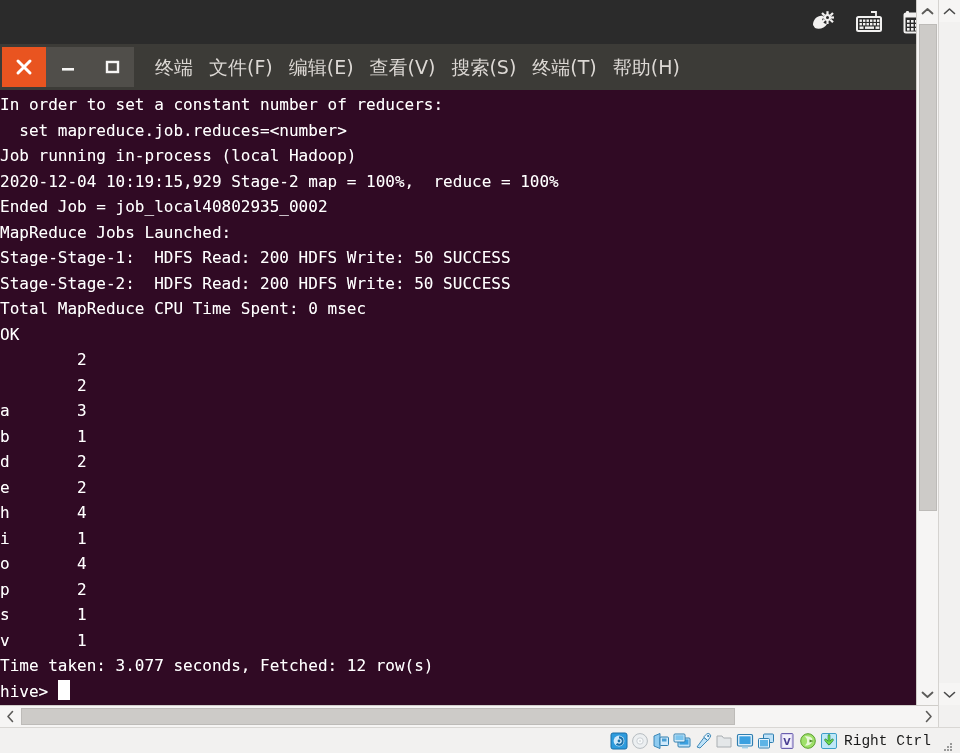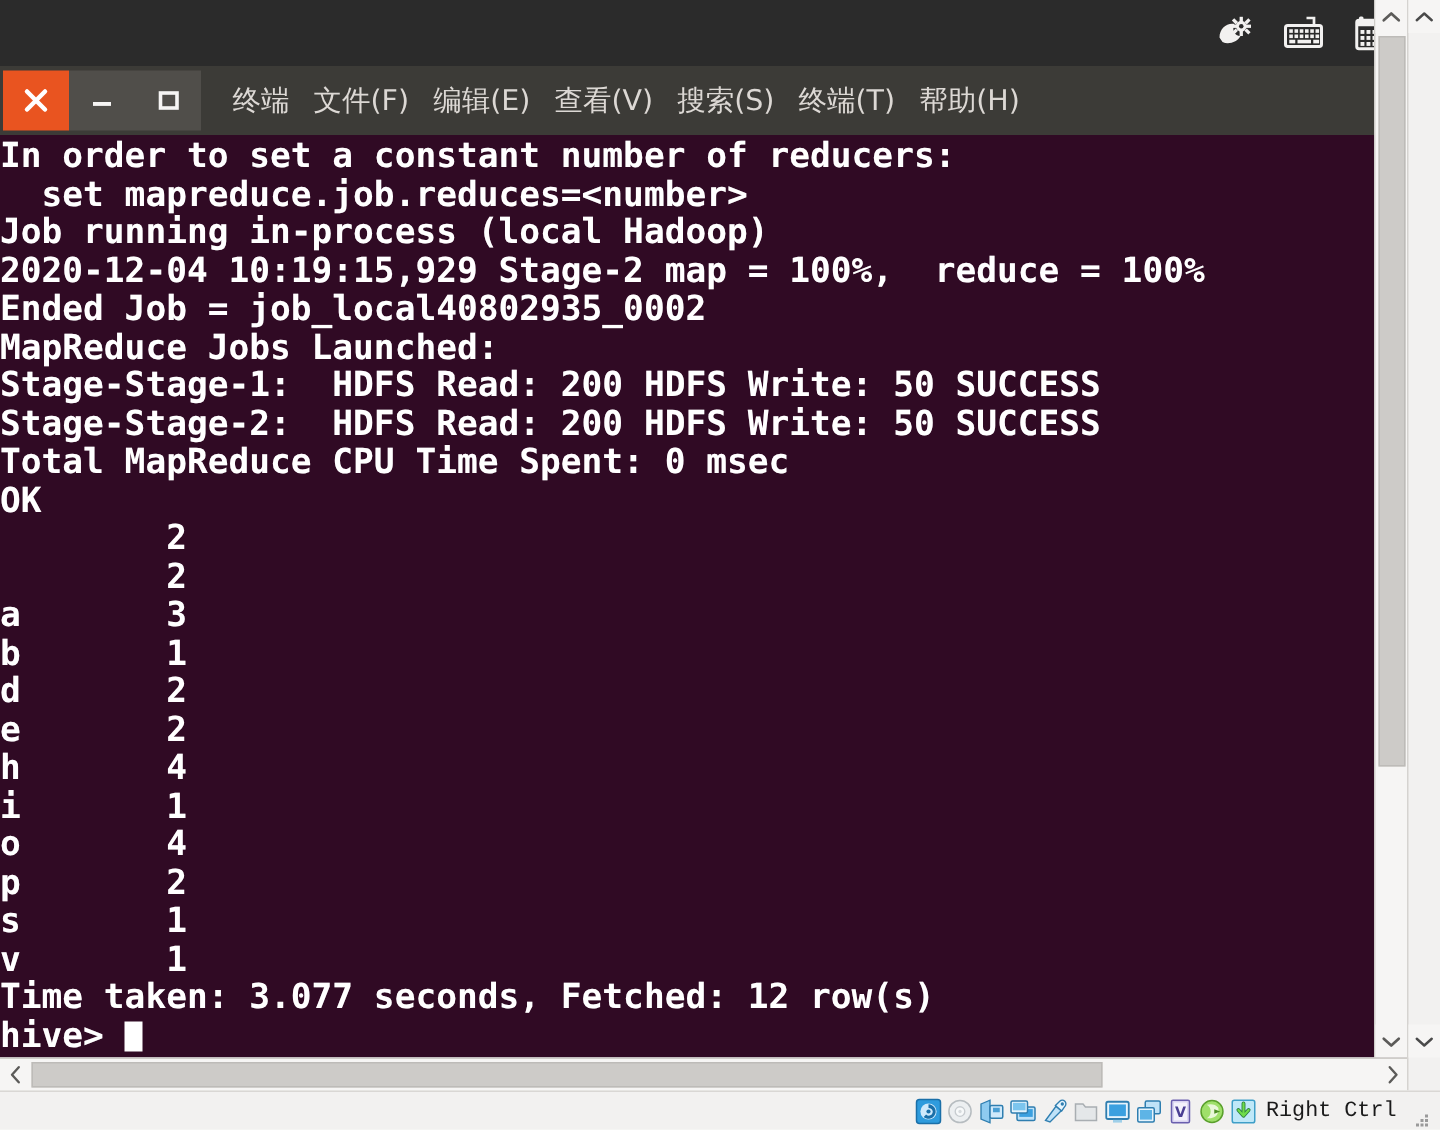--- a/index.html
+++ b/index.html
@@ -100,7 +100,7 @@
     padding: 0;
     color: #ffffff;
     font-family: "DejaVu Sans Mono", "Liberation Mono", monospace;
-    font-size: 23px;
+    font-size: 16px;
     line-height: 25.5px;
     letter-spacing: 0px;
     white-space: pre;
@@ -108,7 +108,6 @@
     top: 2px;
     left: 0px;
     text-shadow: 0 0 0.4px rgba(255,255,255,0.35);
-    font-weight: bold;
   }
   #cursor {
     display: inline-block;

